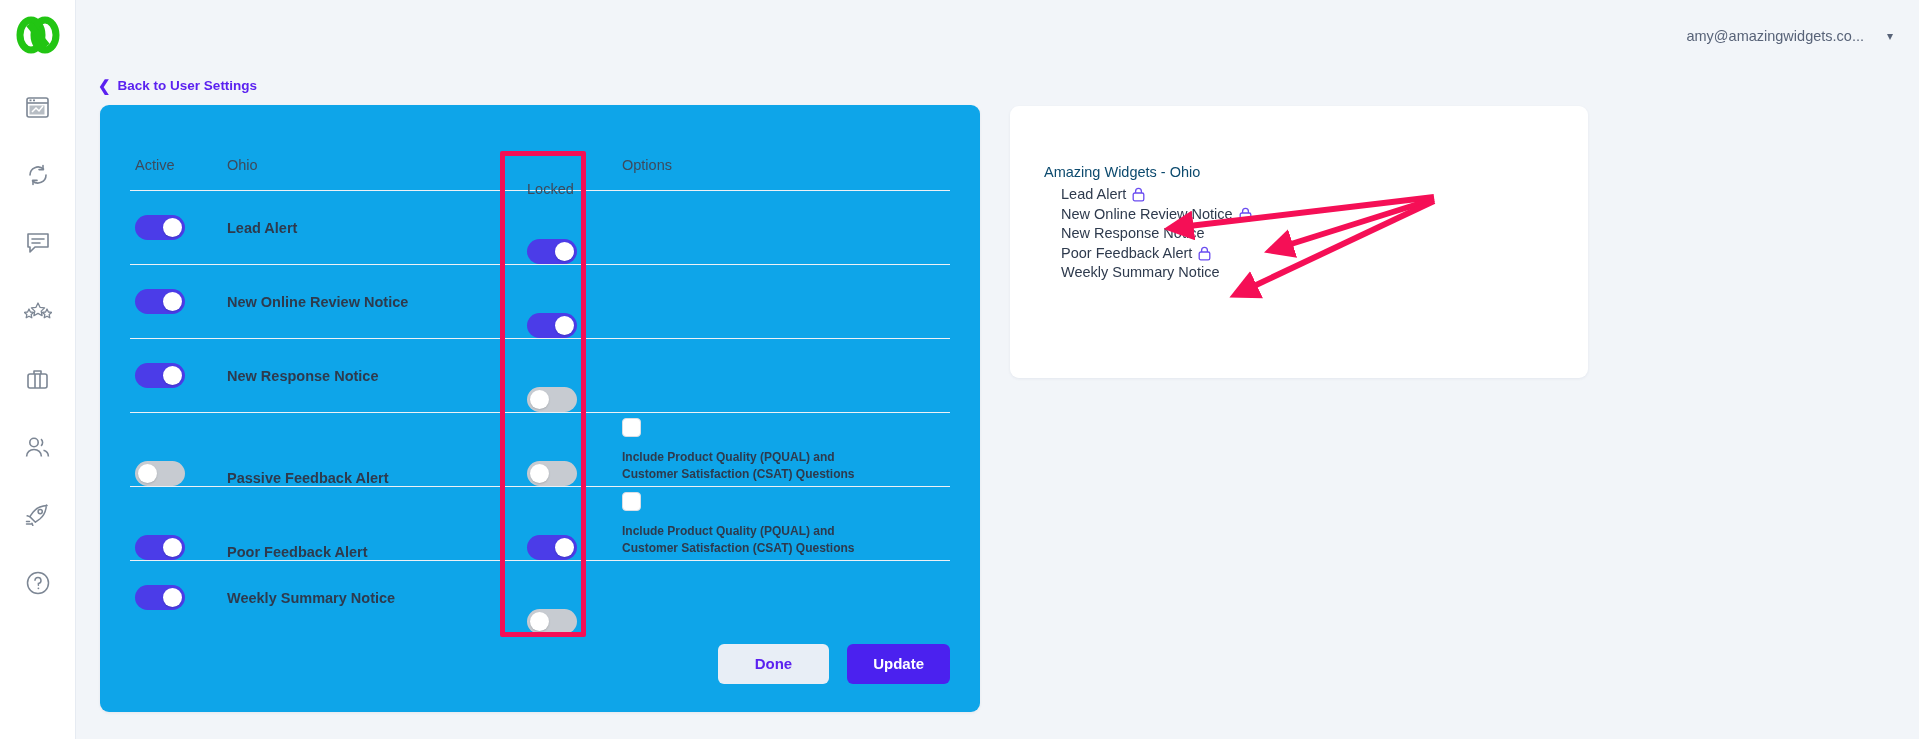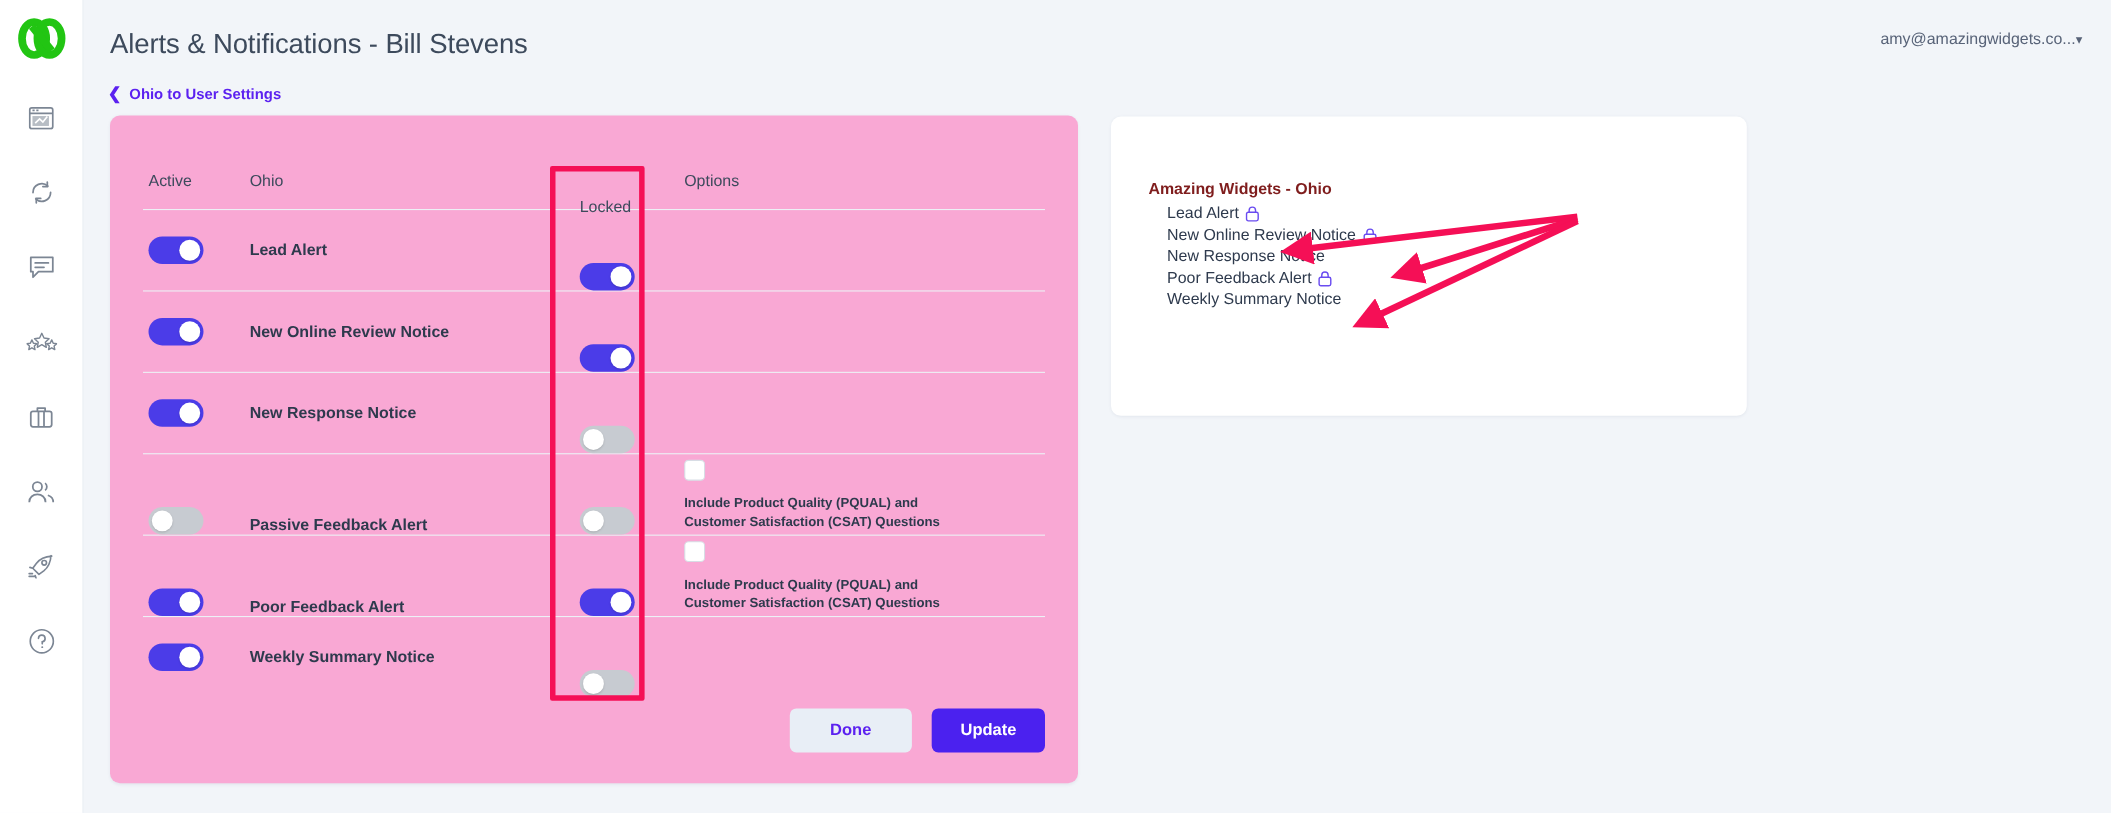--- a/index.html
+++ b/index.html
@@ -381,7 +381,6 @@
 </nav>
 
 <header id="page-header">
-  <h1 id="page-title">Alerts &amp; Notifications - Bill Stevens</h1>
 
   <a id="back-link">
     <span class="chev">❮</span>

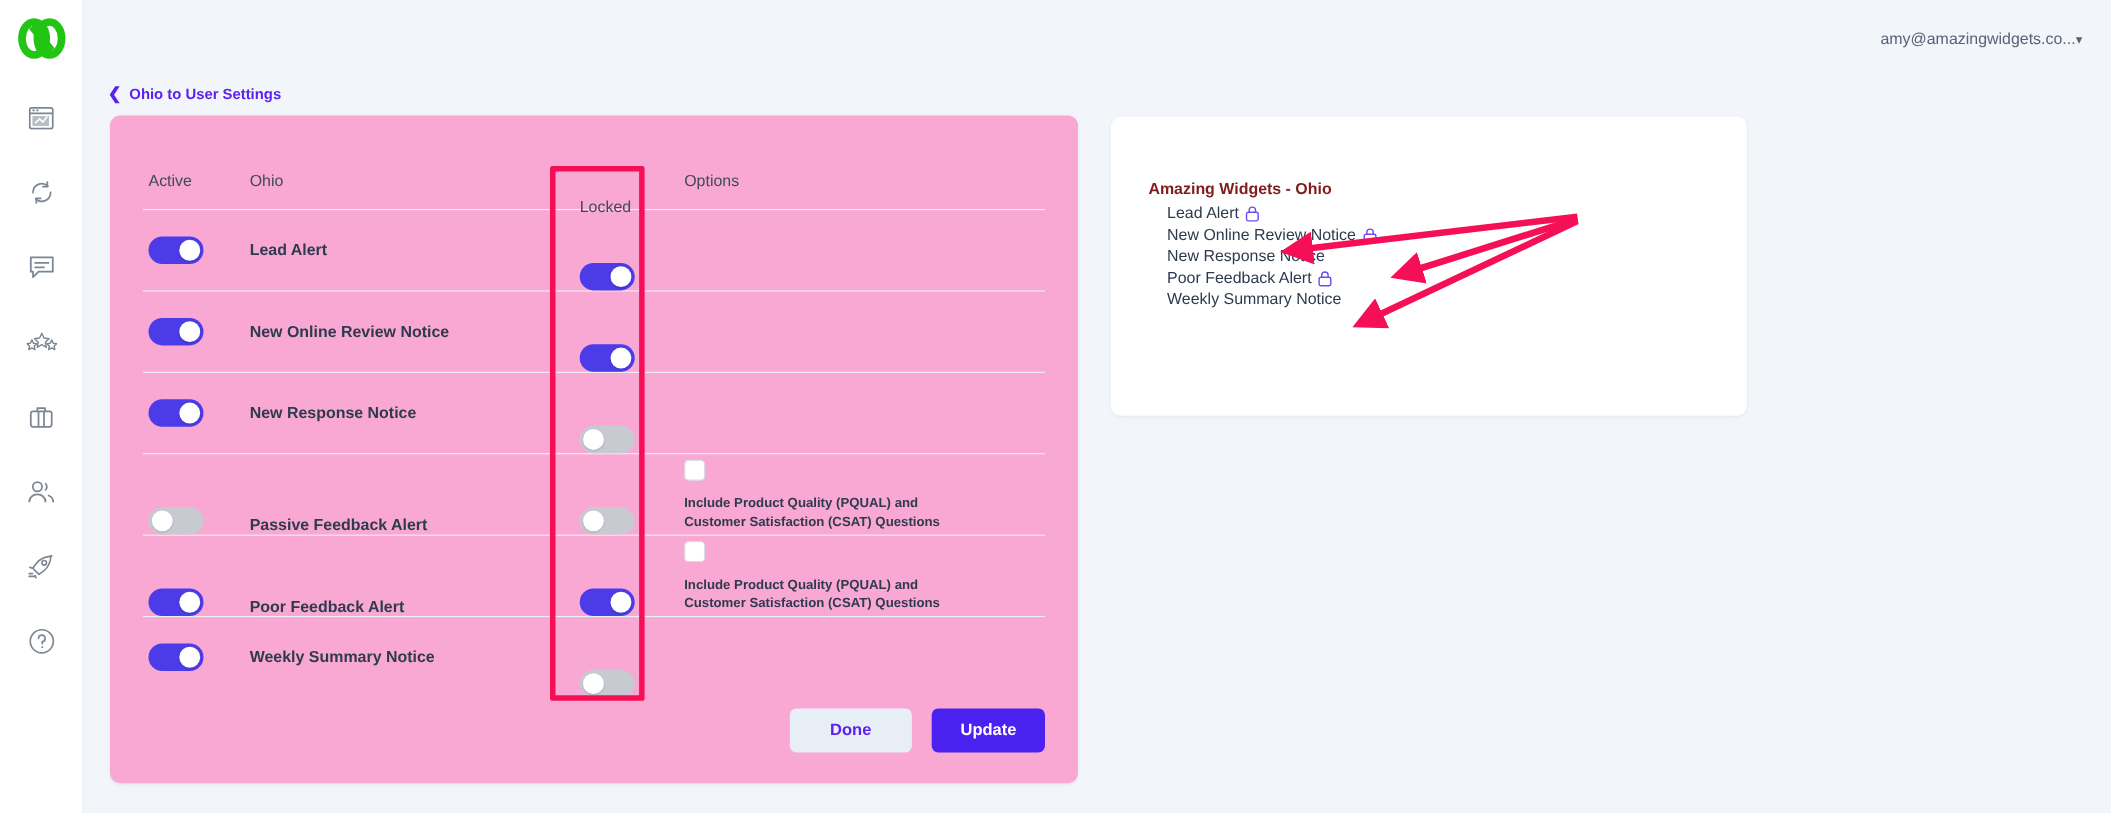--- a/index.html
+++ b/index.html
@@ -86,7 +86,7 @@
     right: 26px; top: 28px;
     display: flex;
     align-items: center;
-    gap: 0;
+    gap: 23px;
     cursor: pointer;
   }
   #user-email {

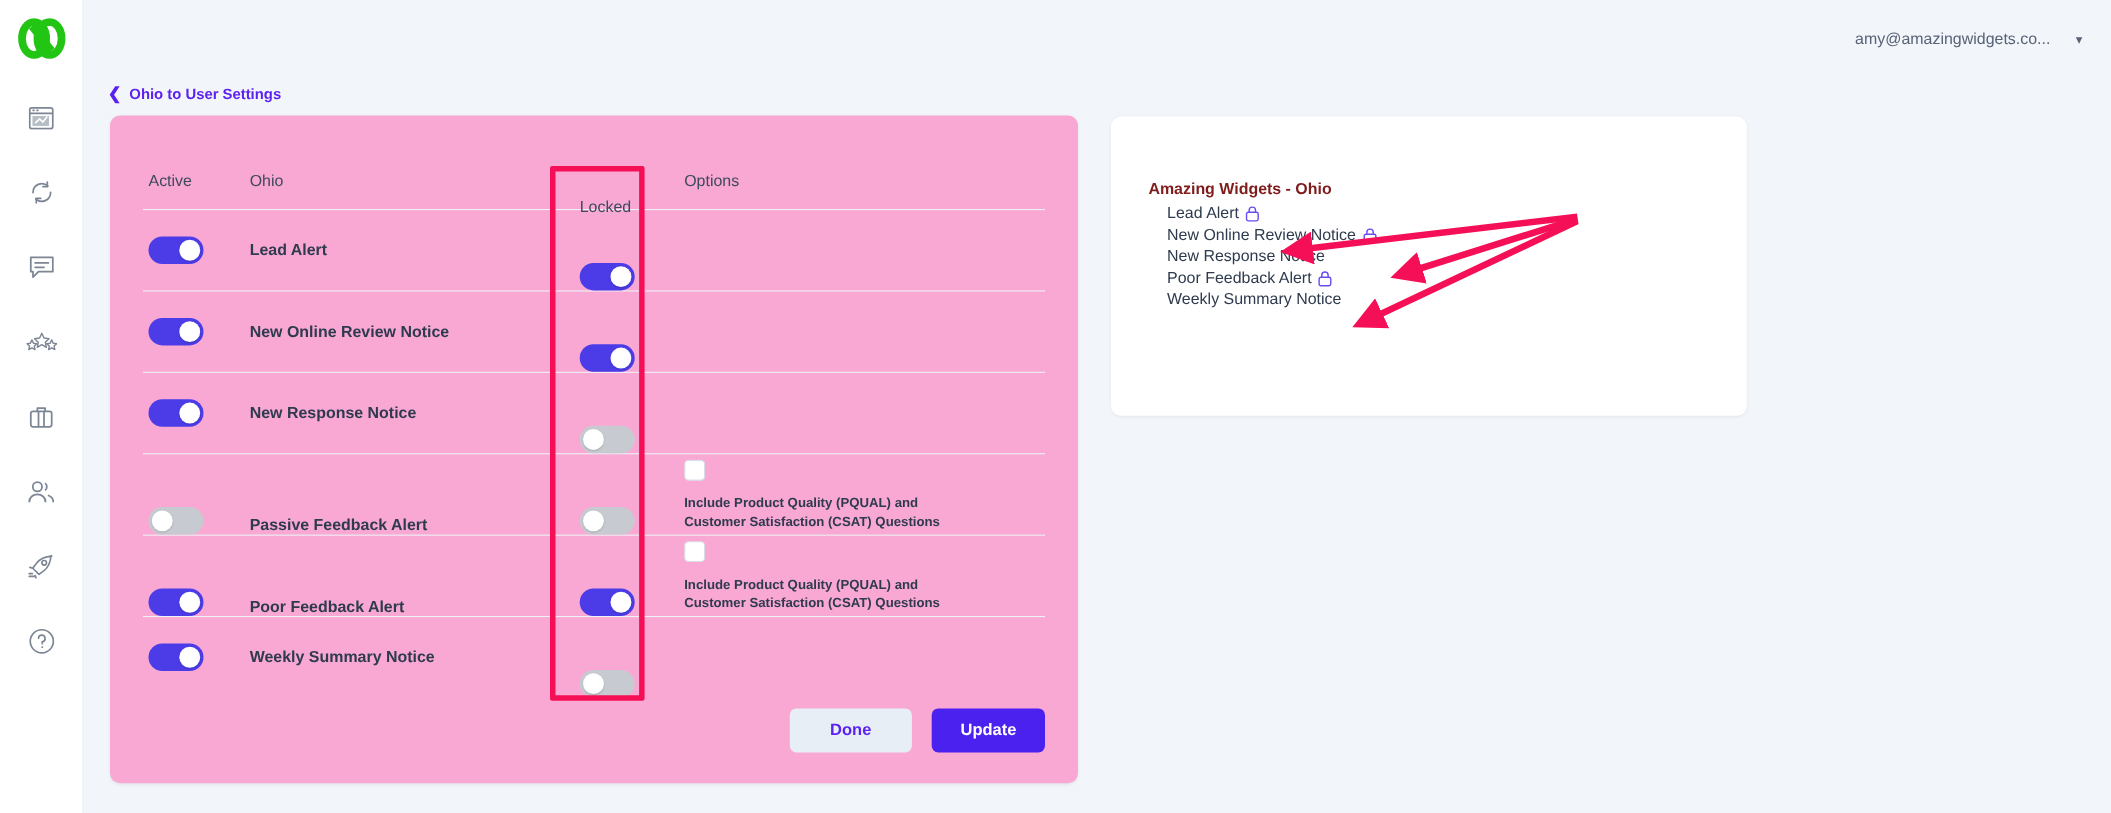--- a/index.html
+++ b/index.html
@@ -384,7 +384,7 @@
 
   <a id="back-link">
     <span class="chev">❮</span>
-    <span>Ohio to User Settings</span>
+    <span>Back to User Settings</span>
   </a>
 
   <div id="user-menu">

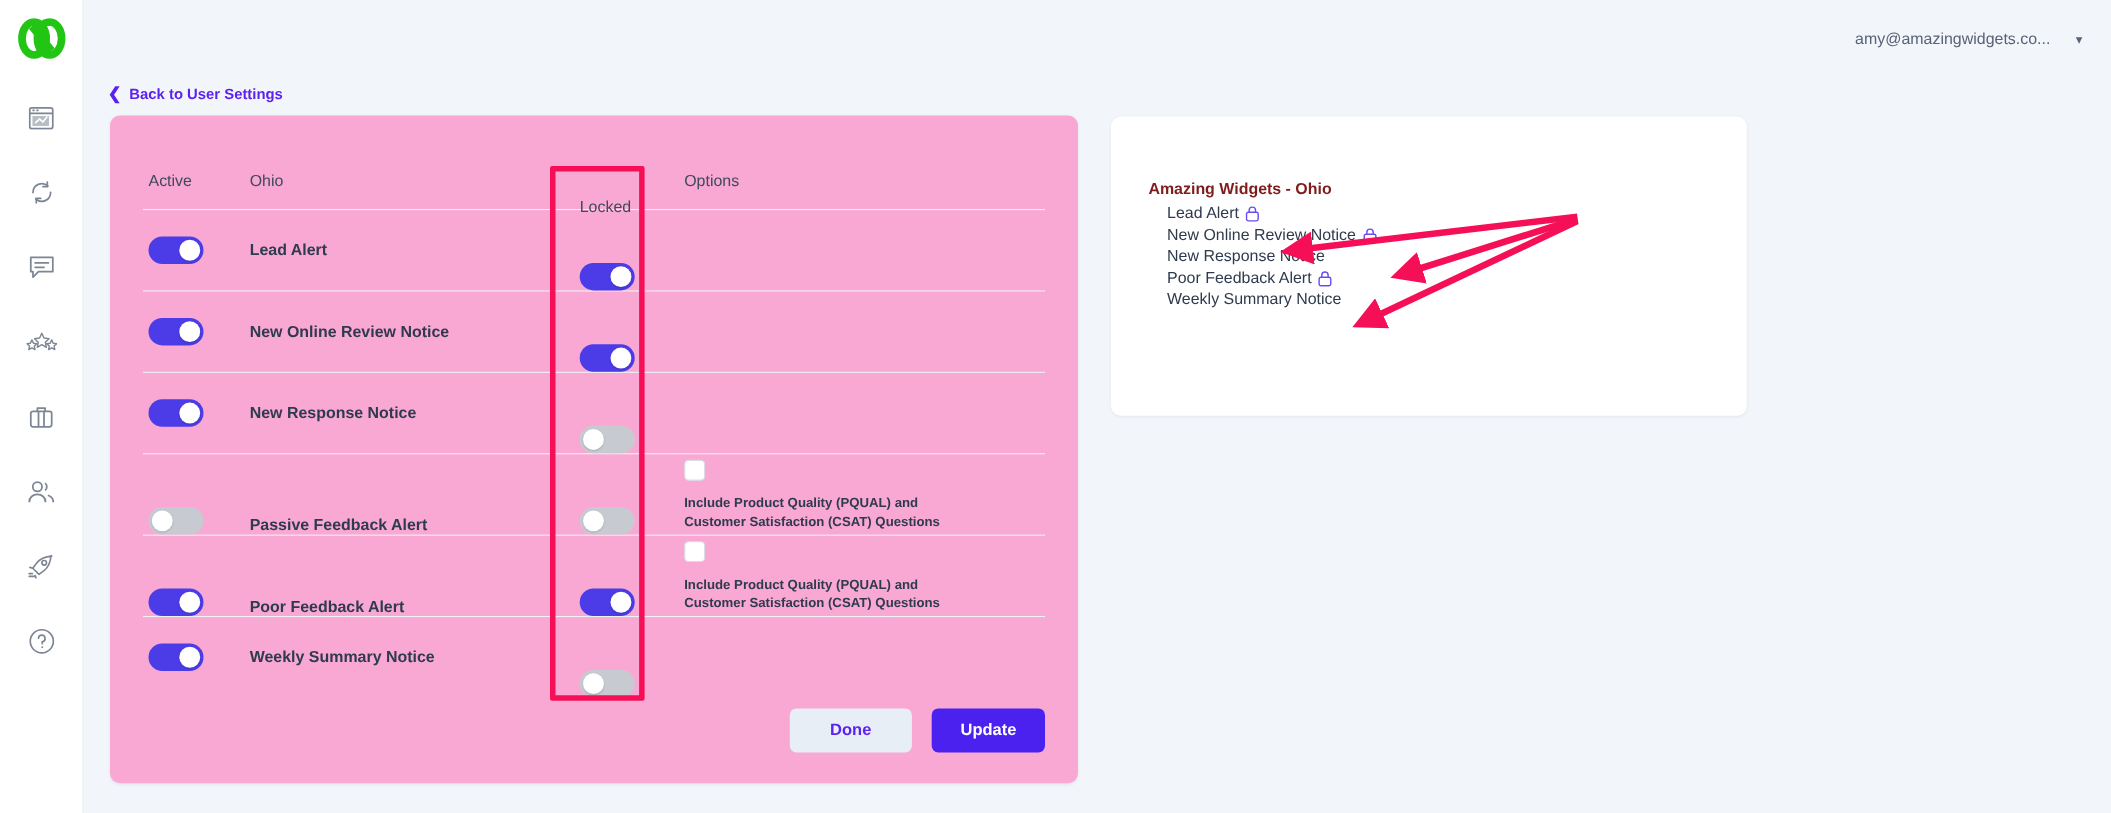--- a/index.html
+++ b/index.html
@@ -105,7 +105,7 @@
     position: absolute;
     left: 100px; top: 105px;
     width: 880px; height: 607px;
-    background: #f9a8d4;
+    background: #0ea5e9;
     border-radius: 9px;
     box-shadow: 0 1px 3px rgba(40,60,100,0.07);
   }

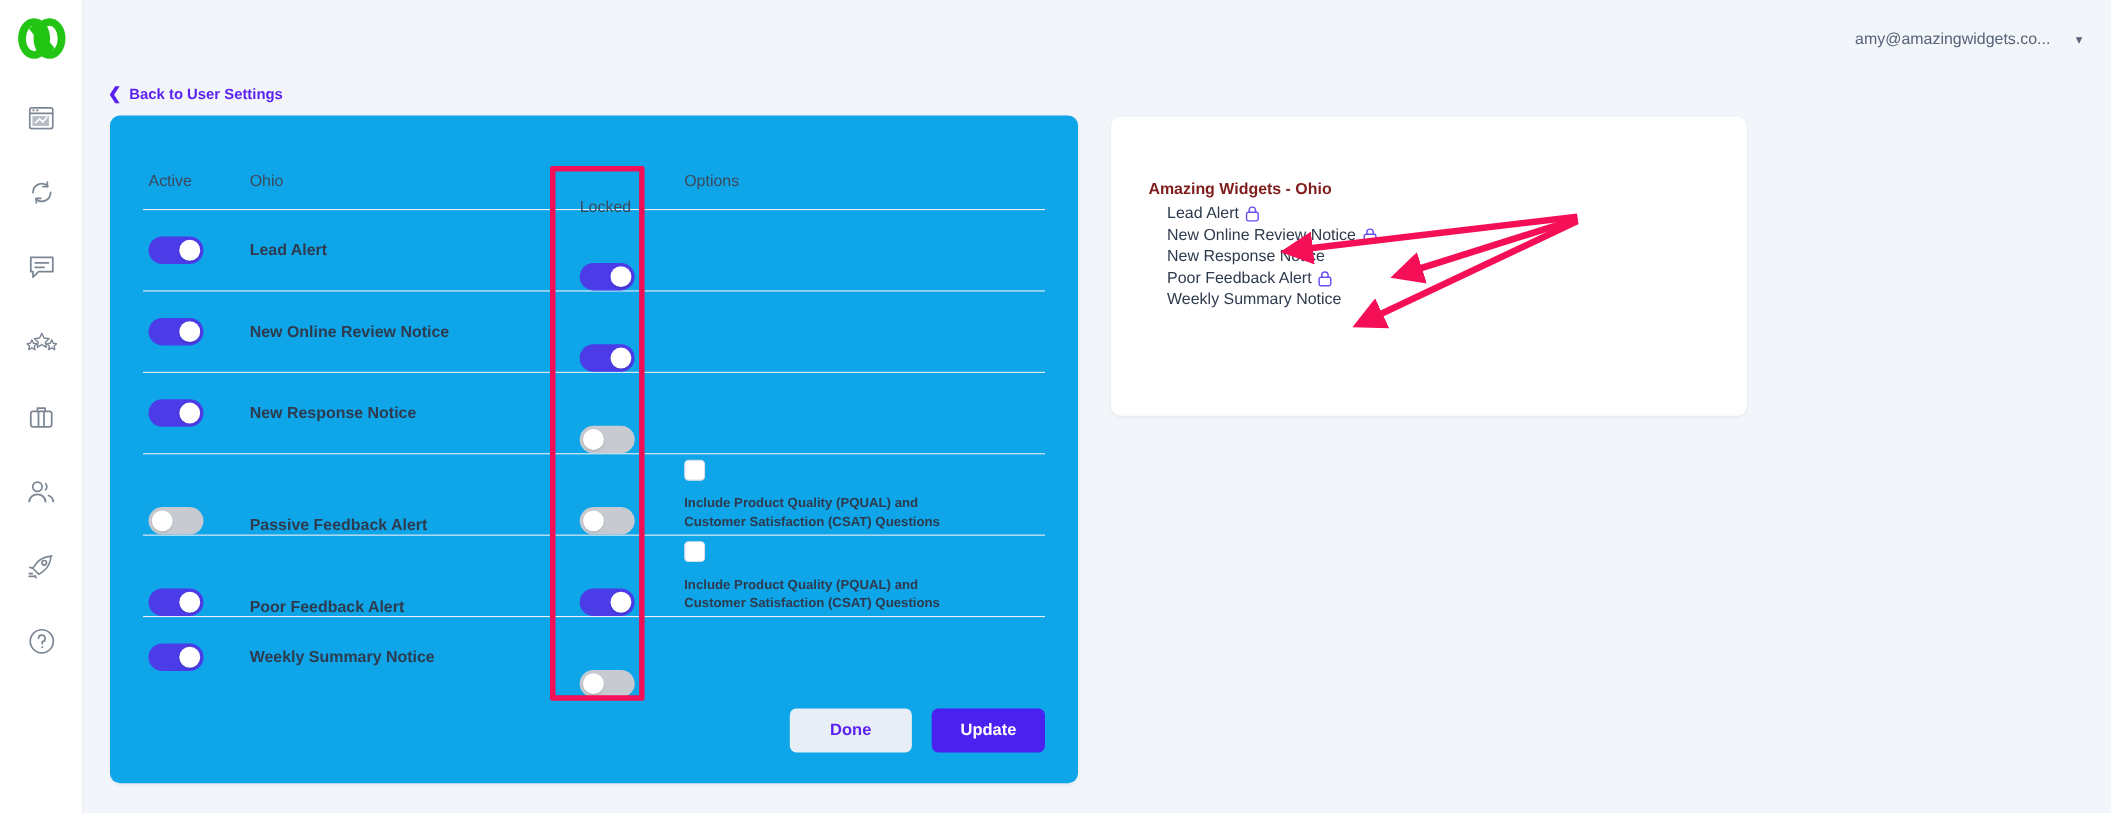--- a/index.html
+++ b/index.html
@@ -242,8 +242,8 @@
   #location-group { margin-top: 28px; }
   #location-name {
     font-size: 14.5px;
-    font-weight: 700;
-    color: #7f1d1d;
+    font-weight: 400;
+    color: #0c4a6e;
   }
   #notification-list {
     margin-top: 5px;

